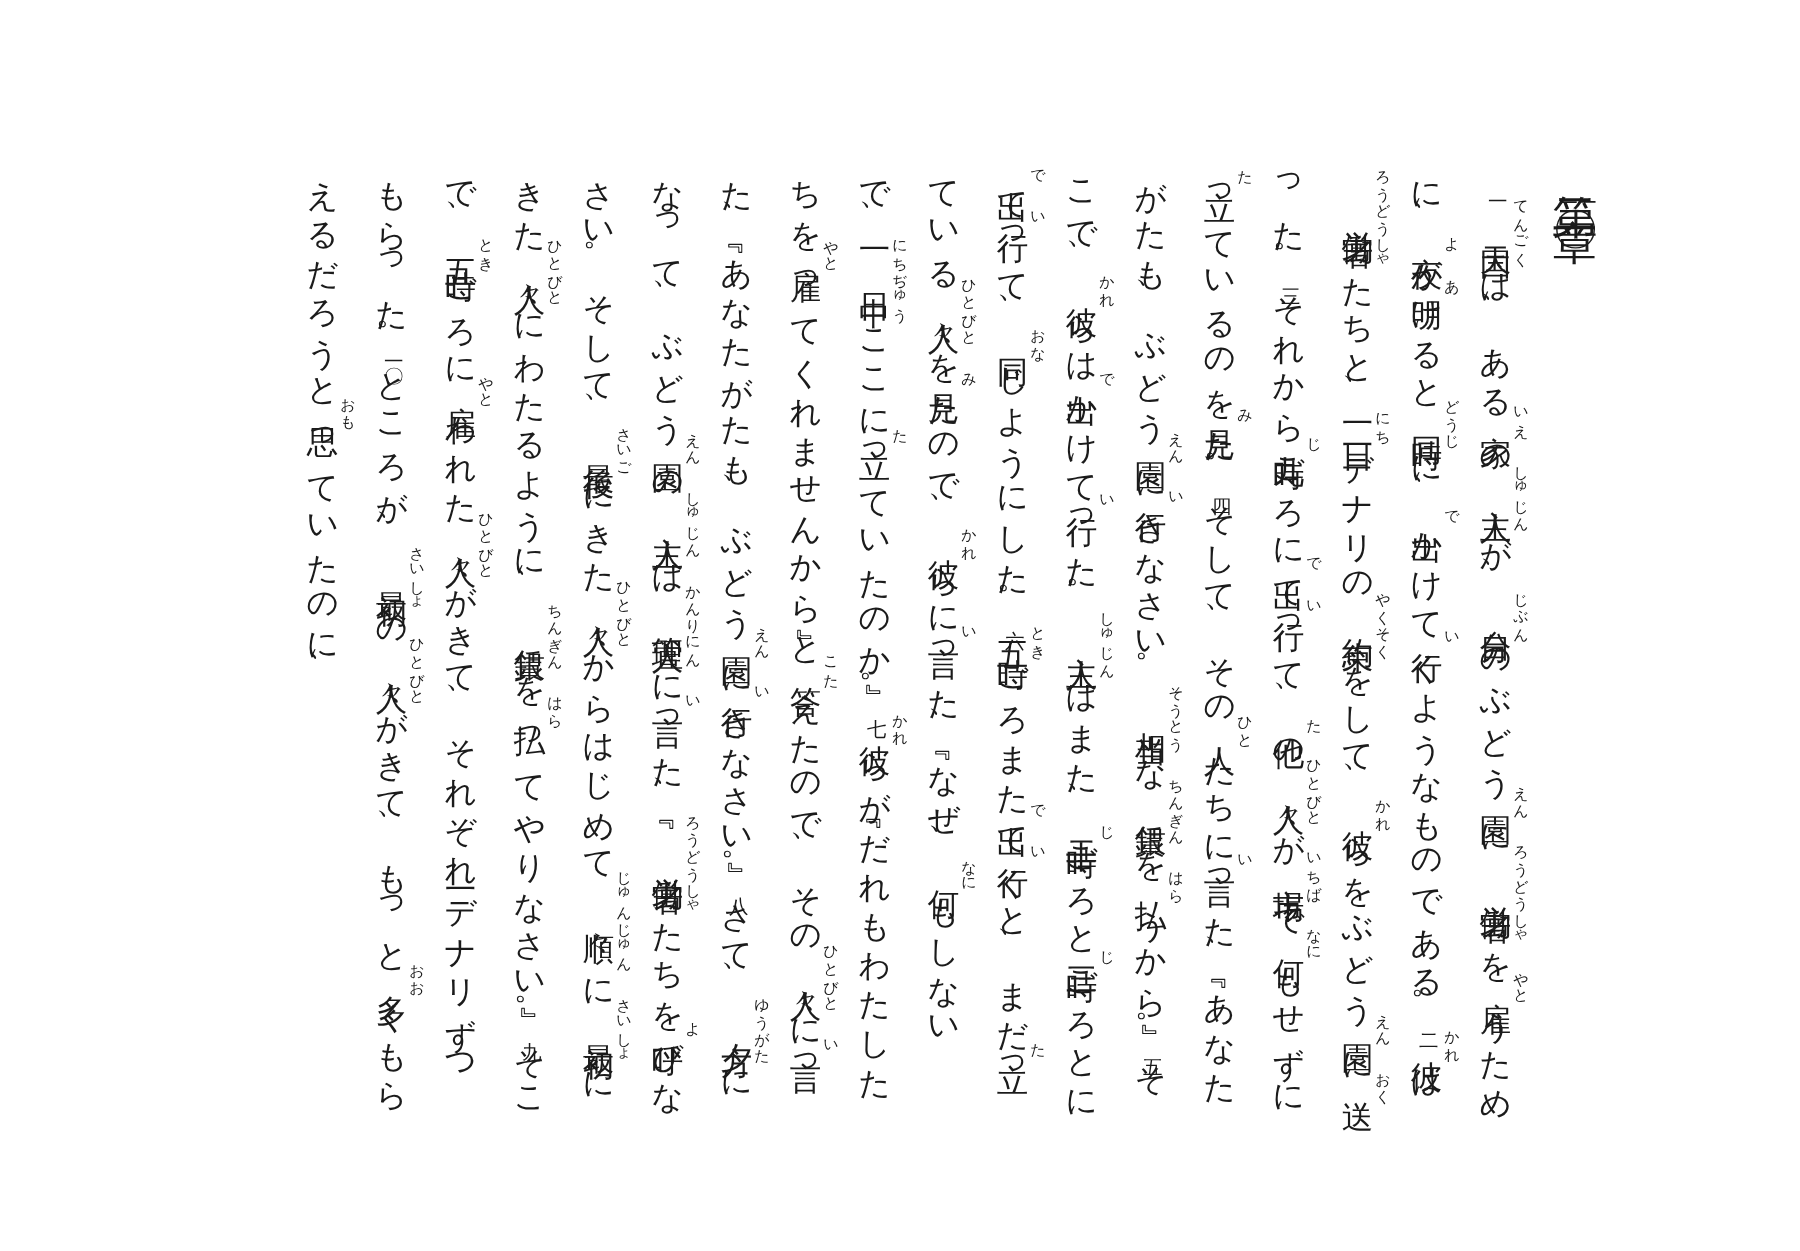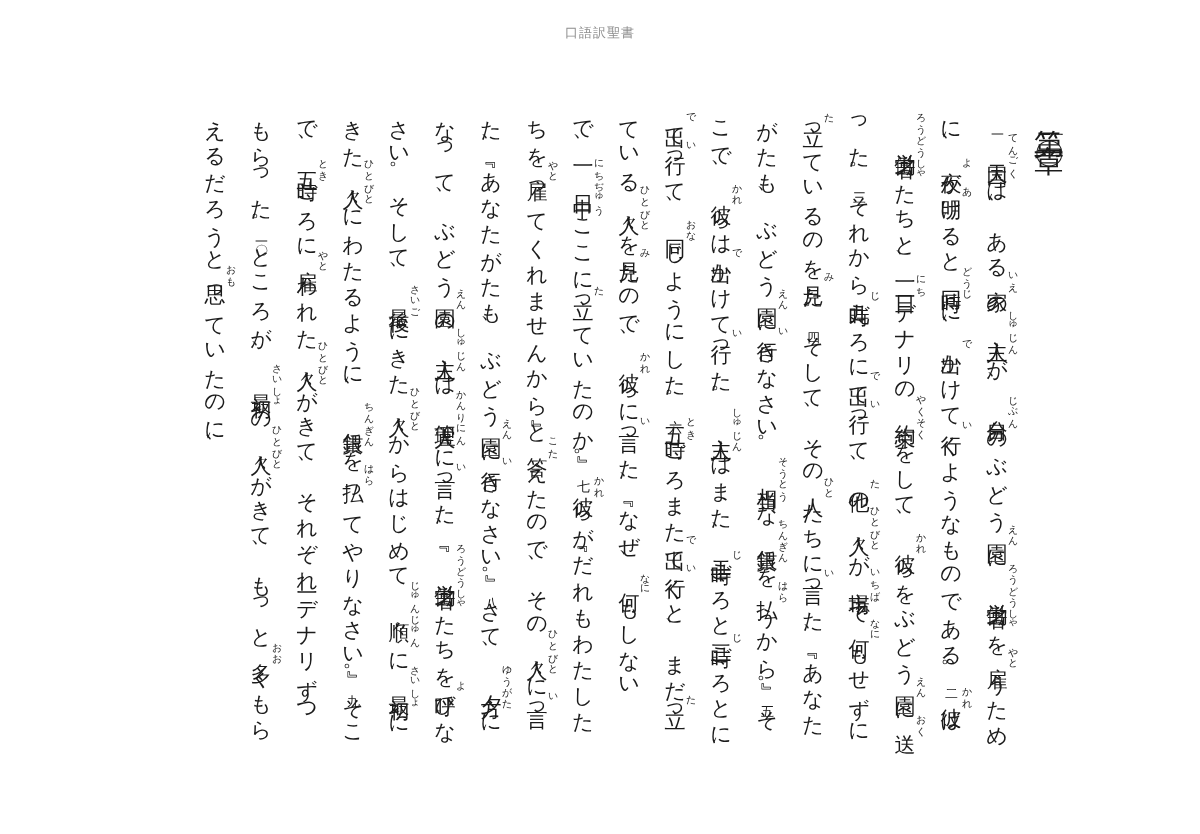--- a/index.html
+++ b/index.html
@@ -71,7 +71,6 @@
 <body>
 
 <div class="page">
-  <div class="doc-header">口語訳聖書</div>
 
   <div class="scripture">
     <h1 class="chapter-title">第二〇章</h1>

